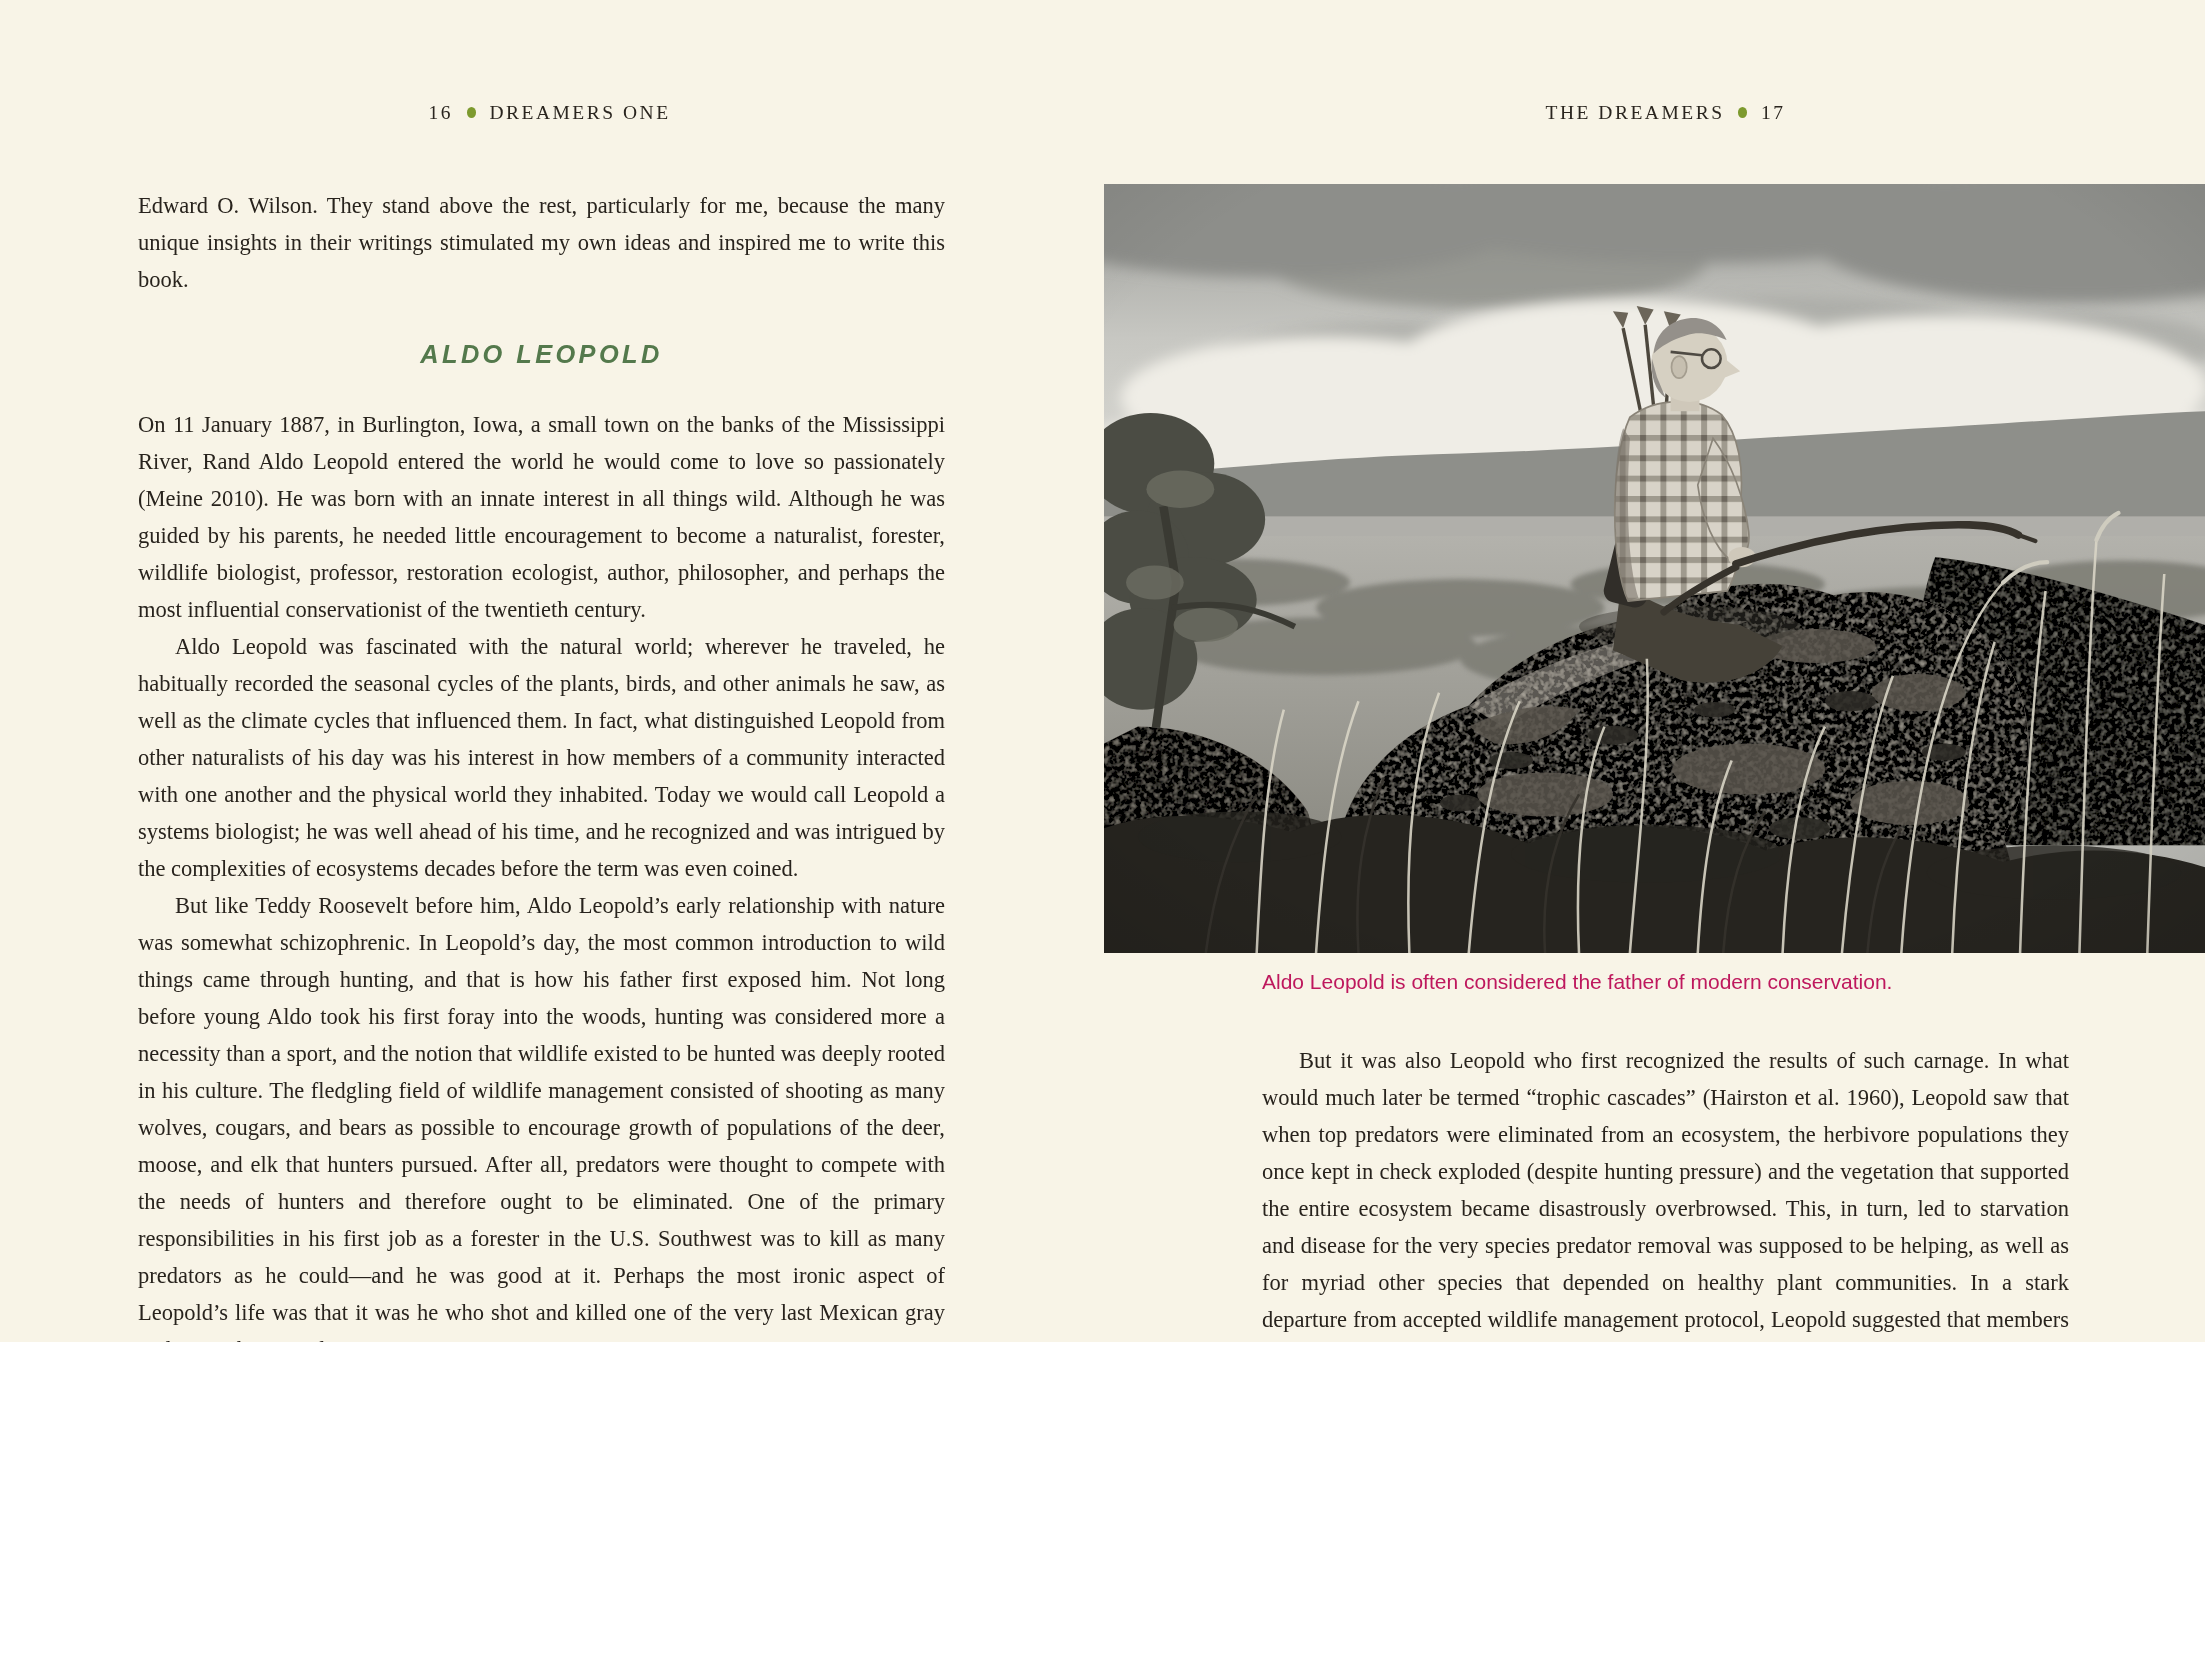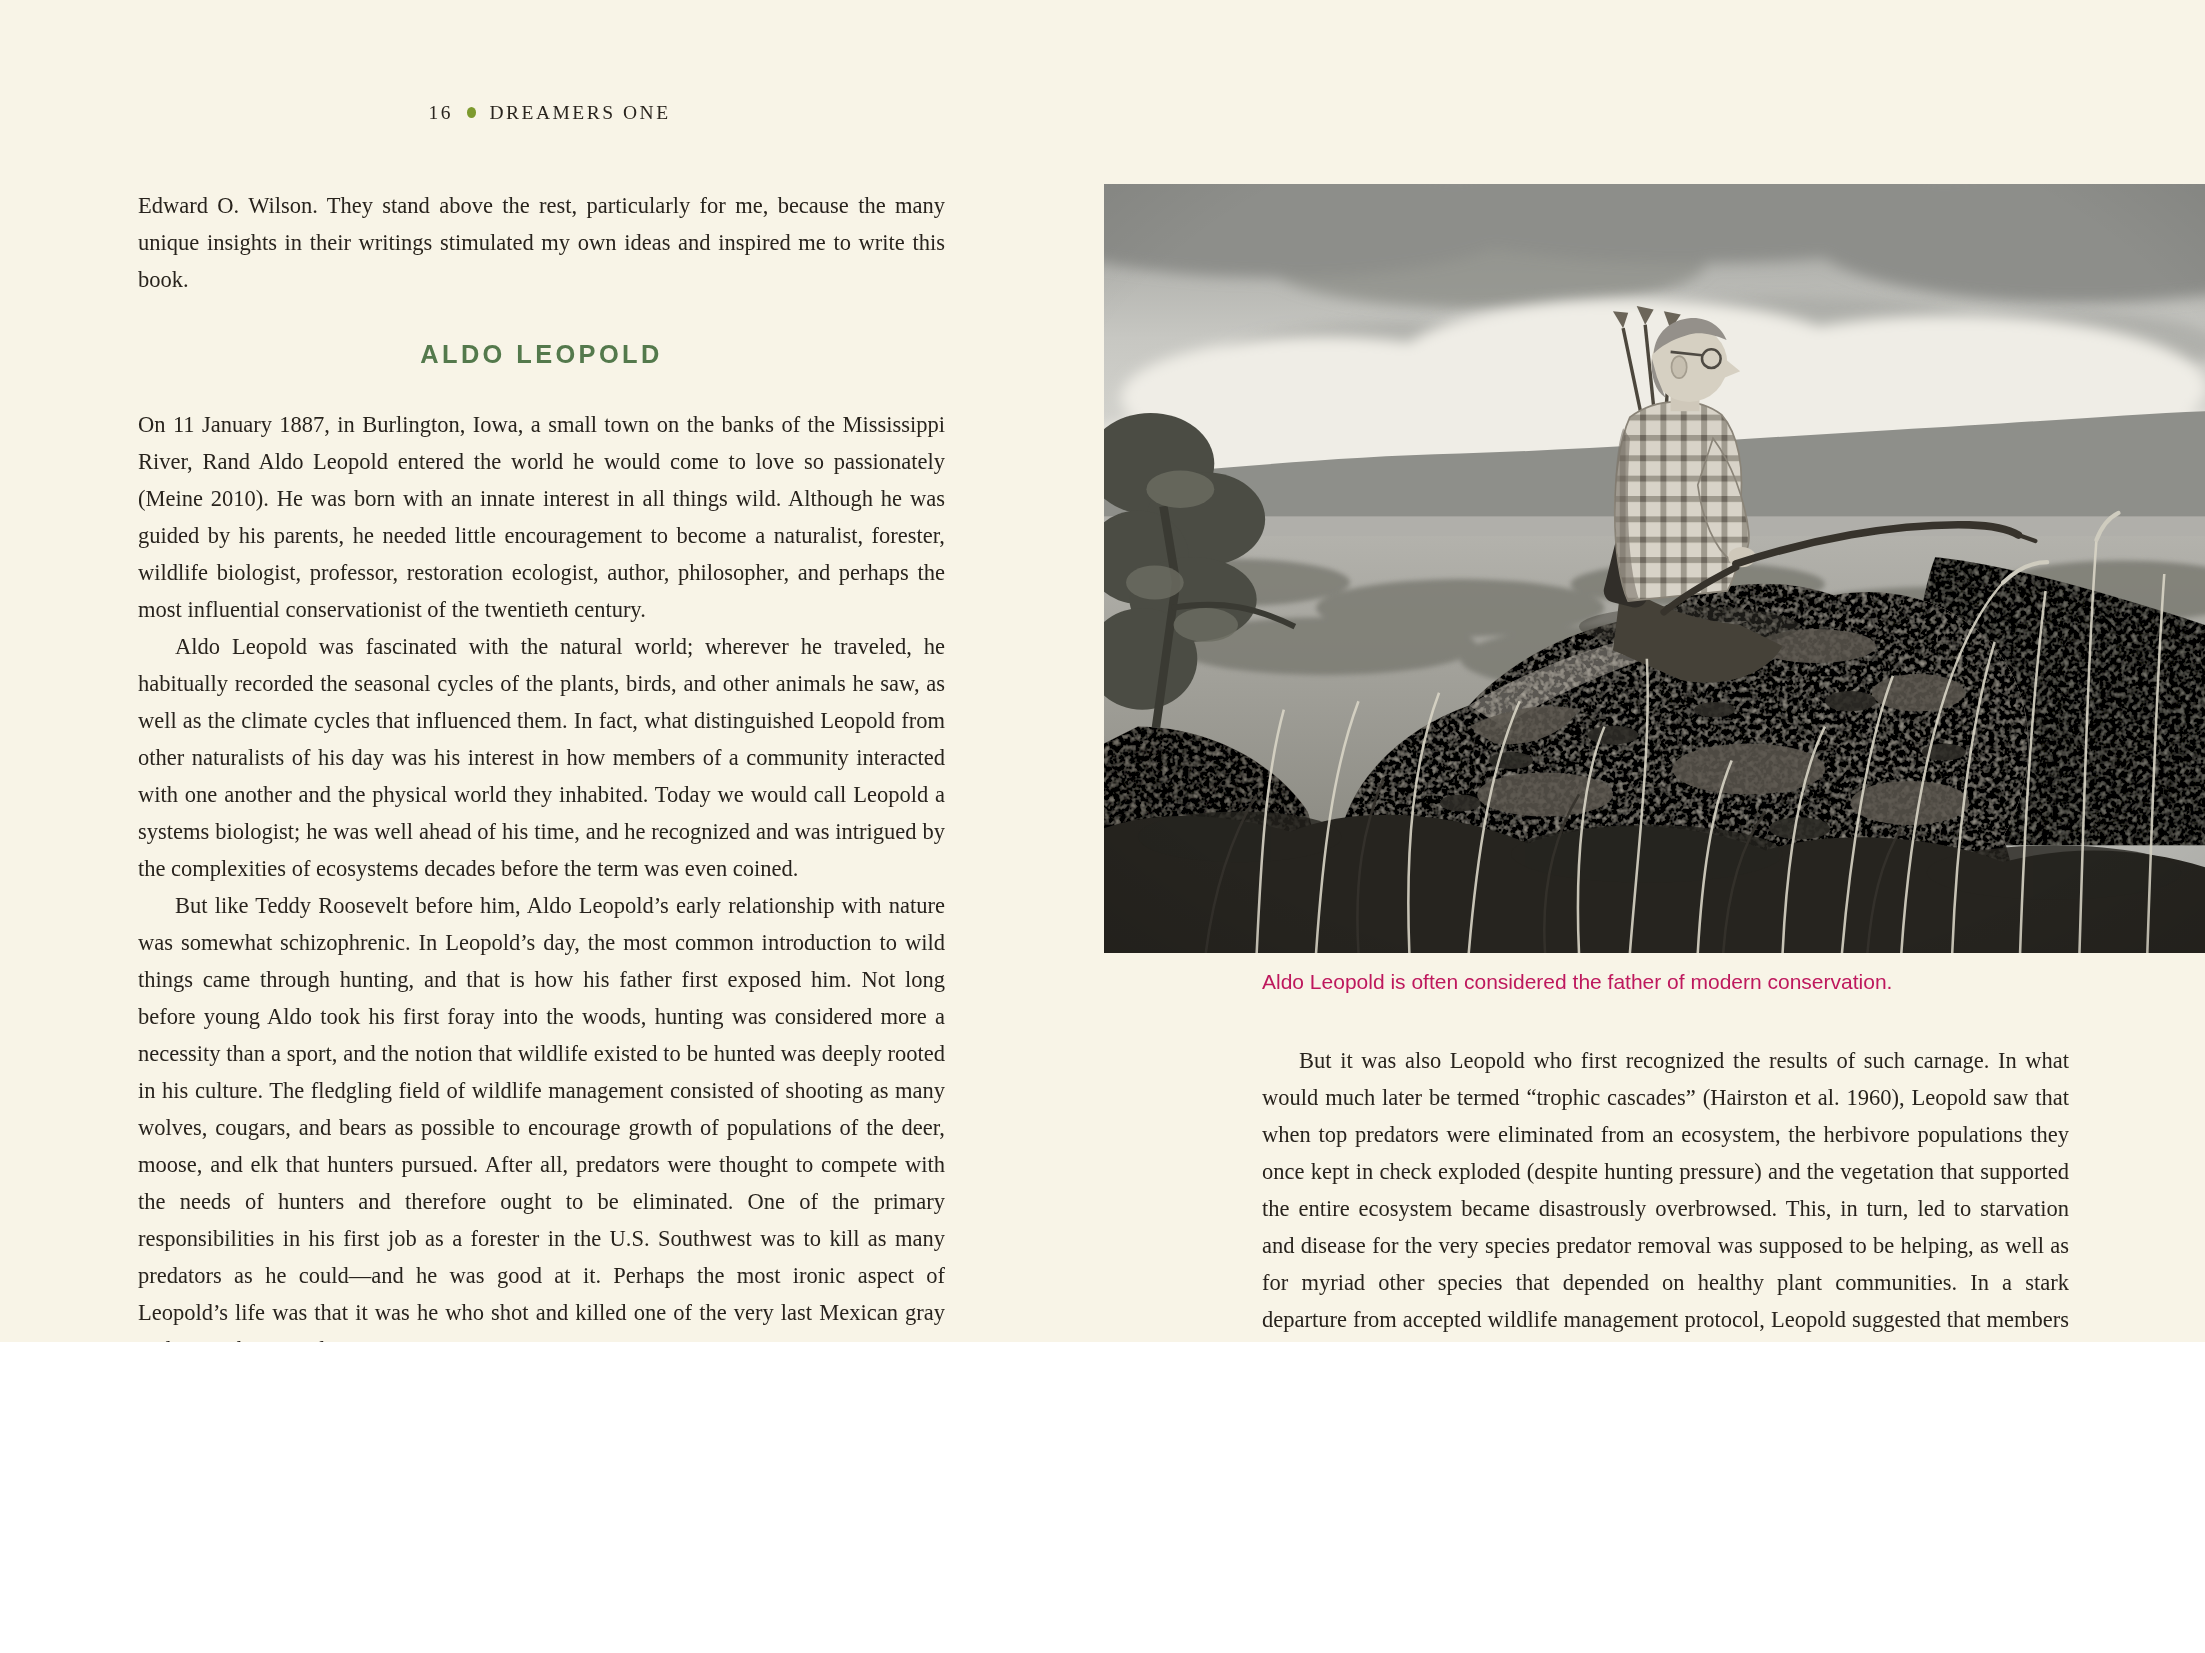--- a/index.html
+++ b/index.html
@@ -62,6 +62,11 @@
     <span>DREAMERS ONE</span>
   </header>
 
+  <header class="running-head running-head-right">
+    <span>THE DREAMERS</span>
+    <span class="rh-dot"></span>
+    <span>17</span>
+  </header>
 
   <main class="left-column">
     <p class="body-p">Edward O. Wilson. They stand above the rest, particularly for me, because the many unique insights in their writings stimulated my own ideas and inspired me to write this book.</p>

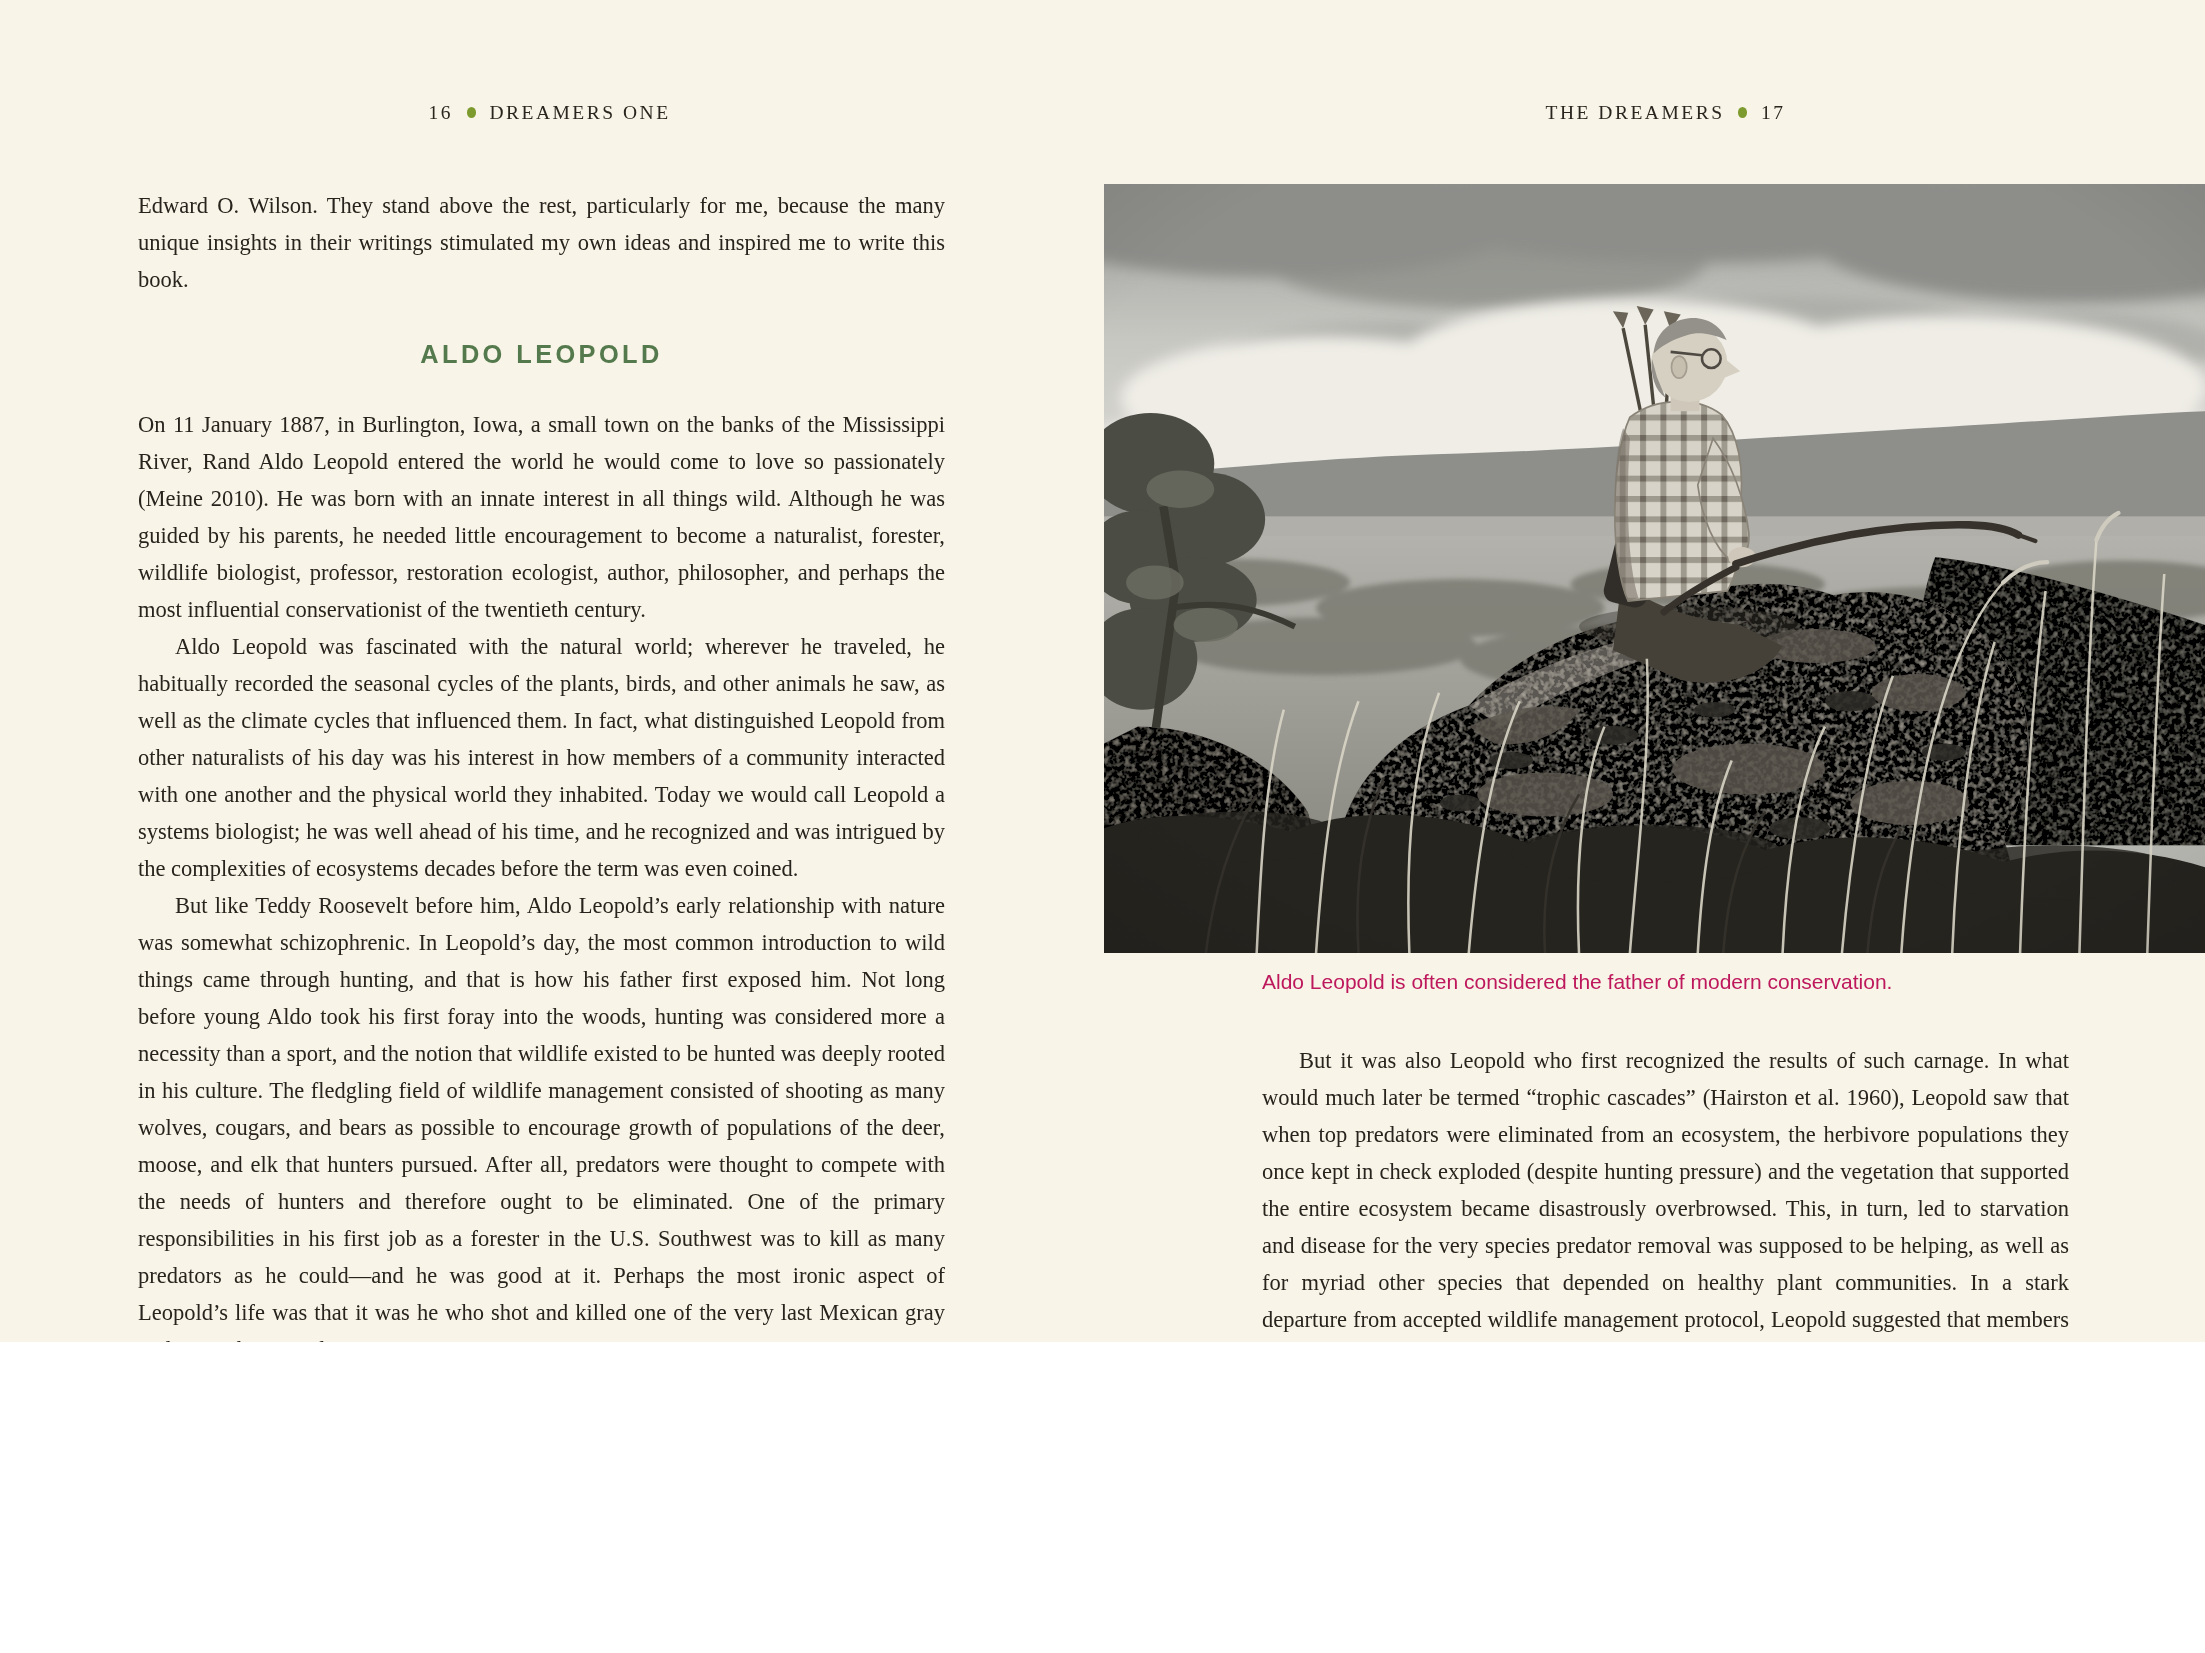--- a/index.html
+++ b/index.html
@@ -33,7 +33,7 @@
   .section-heading {
     margin:42px 0 37px 0; text-align:center;
     font-family:"Liberation Sans", sans-serif; font-weight:700;
-    font-size:25.4px; letter-spacing:3.4px; color:#54794c;
+    font-size:25.4px; letter-spacing:3.4px; color:#54794c;font-style:italic;
   }
 
   

